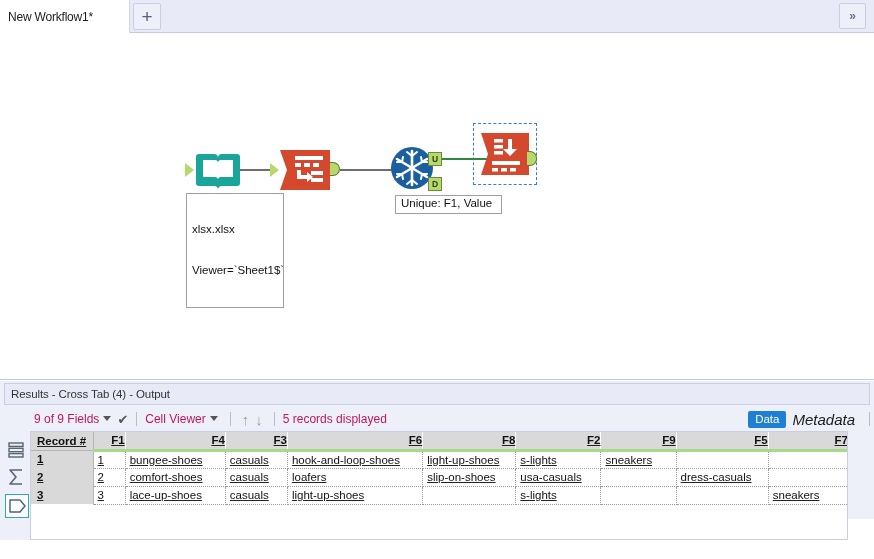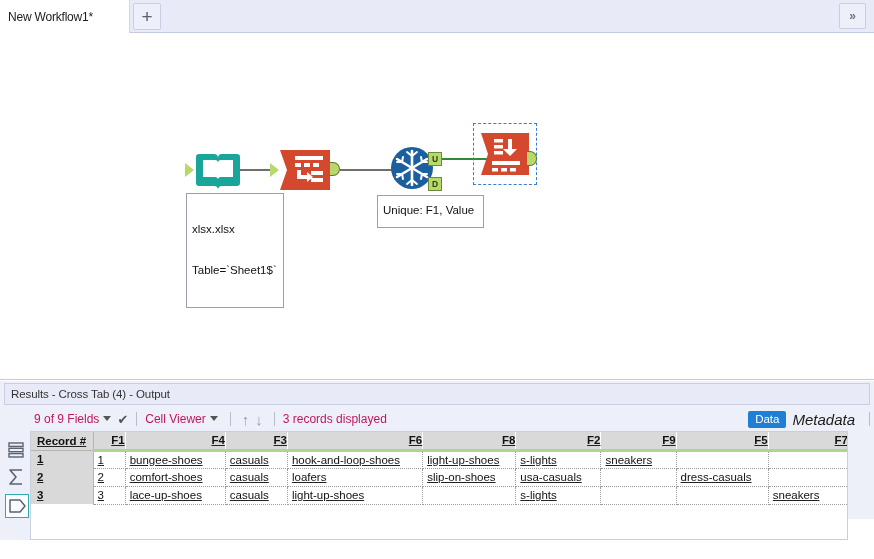--- a/index.html
+++ b/index.html
@@ -269,7 +269,7 @@
       <div>xlsx.xlsx</div>
       <div>Table=`Sheet1$`</div>
     </div>
-    <div class="annot" style="left:377px;top:161px;width:107px;height:33px;display:flex;align-items:center;">Unique: F1, Value</div>
+    <div class="annot" style="left:395px;top:161px;width:107px;height:19px;display:flex;align-items:center;">Unique: F1, Value</div>
 
   </div>
 

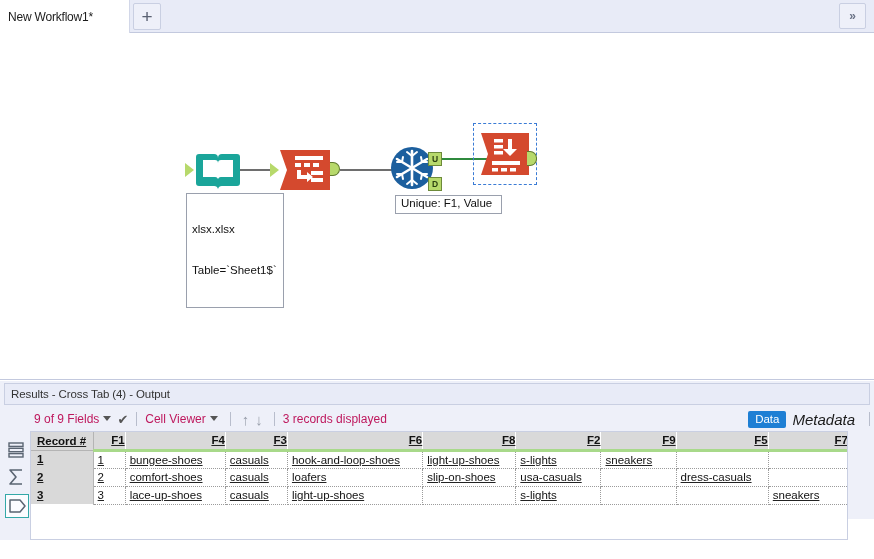--- a/index.html
+++ b/index.html
@@ -267,7 +267,7 @@
 
     <div class="annot" style="left:186px;top:159px;width:98px;">
       <div>xlsx.xlsx</div>
-      <div>Table=`Sheet1$`</div>
+      <div>Viewer=`Sheet1$`</div>
     </div>
     <div class="annot" style="left:395px;top:161px;width:107px;height:19px;display:flex;align-items:center;">Unique: F1, Value</div>
 

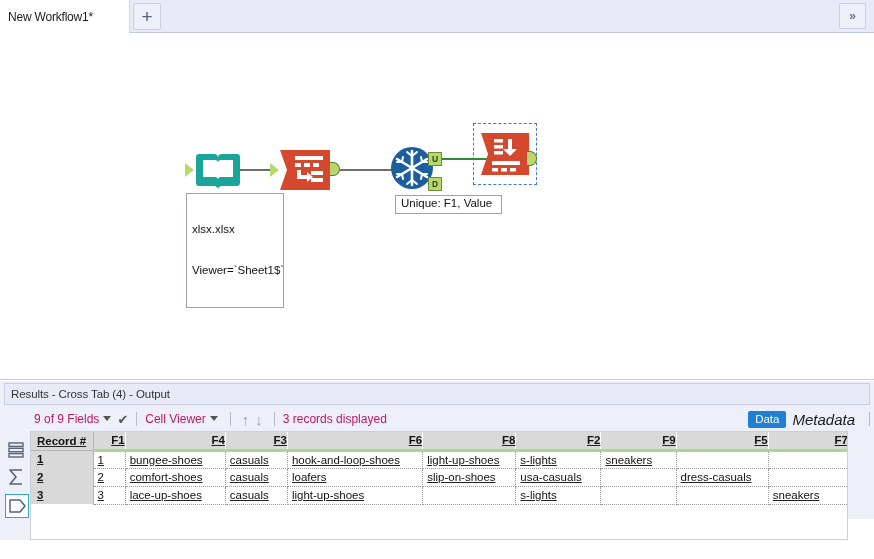--- a/index.html
+++ b/index.html
@@ -289,7 +289,7 @@
       <span class="arrowbtn">↑</span>
       <span class="arrowbtn">↓</span>
       <span class="sep"></span>
-      <span class="tb-item">3 records displayed</span>
+      <span class="tb-item">5 records displayed</span>
       <span style="flex:1"></span>
       <span class="datatab">Data</span>
       <span class="metatab">Metadata</span>

